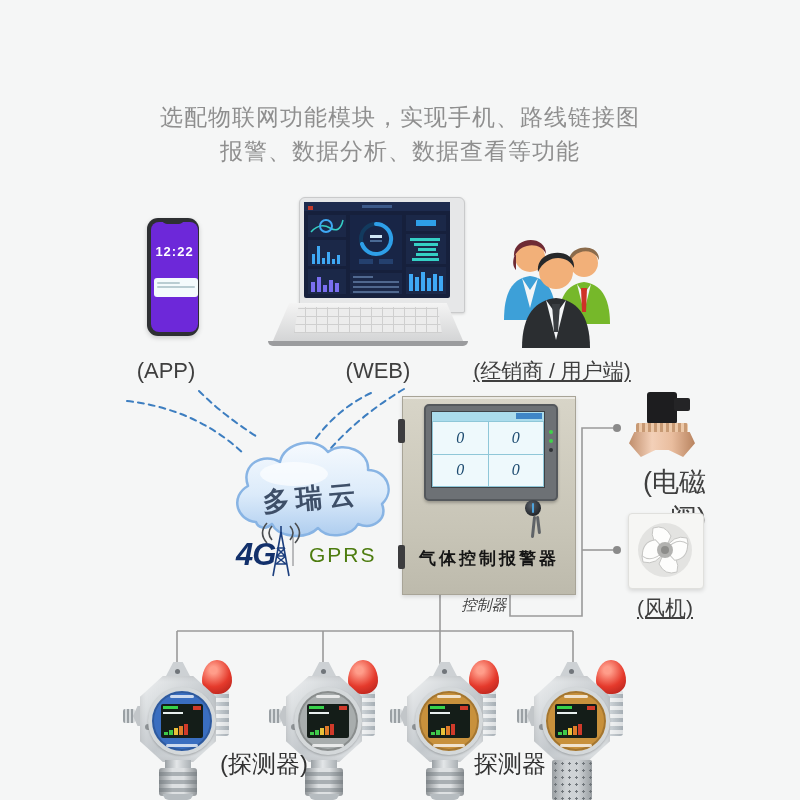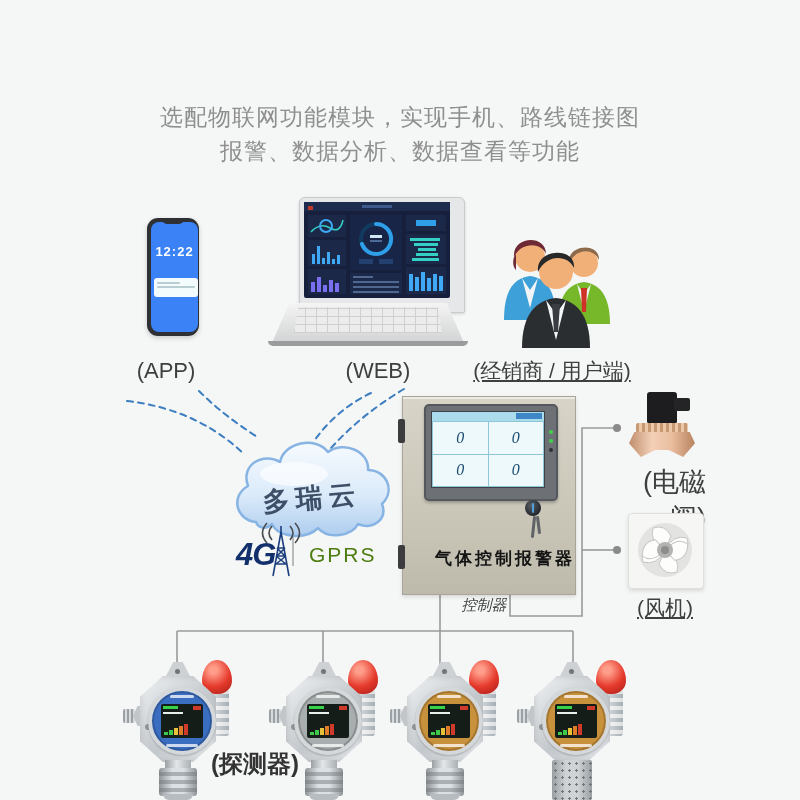--- a/index.html
+++ b/index.html
@@ -18,7 +18,7 @@
   
   .phone{left:147px;top:218px;width:52px;height:118px;background:#2e3033;border-radius:11px;
          box-shadow:0 2px 5px rgba(0,0,0,.18);}
-  .phone-screen{position:absolute;left:4px;top:4px;right:4px;bottom:4px;background:#3b82f6;border-radius:8px;overflow:hidden;padding-left:47px;}
+  .phone-screen{position:absolute;left:4px;top:4px;right:4px;bottom:4px;background:#6d28d9;border-radius:8px;overflow:hidden;padding-left:47px;}
   .phone-notch{position:absolute;left:50%;top:0;transform:translateX(-50%);width:22px;height:6px;
                background:#2e3033;border-radius:0 0 5px 5px;}
   .phone-time{position:absolute;left:0;top:22px;width:100%;text-align:center;color:#fff;

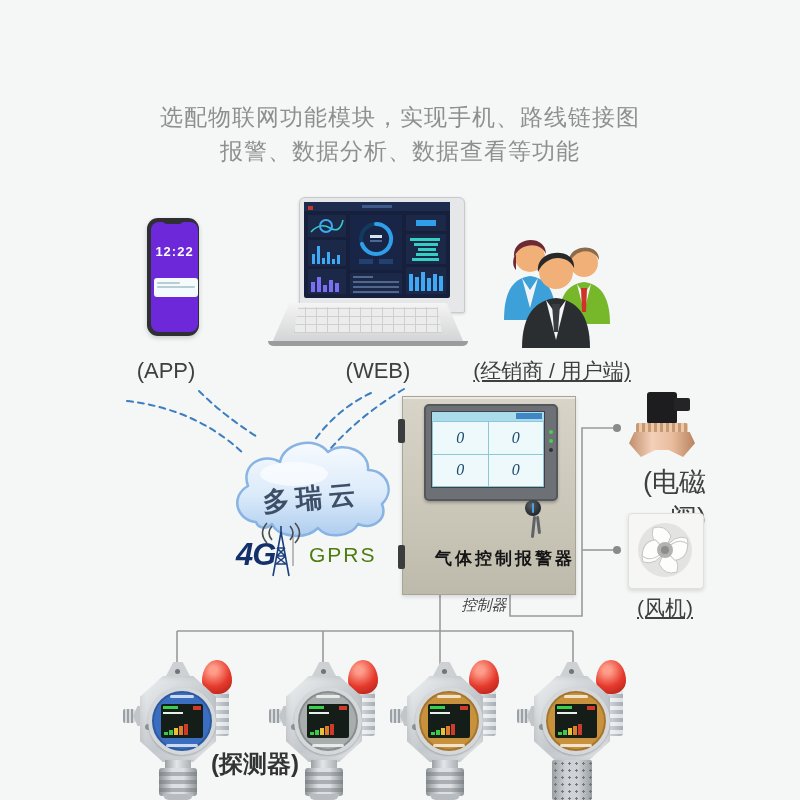--- a/index.html
+++ b/index.html
@@ -73,7 +73,7 @@
   .keys i{position:absolute;width:3px;height:22px;background:#5f6367;border-radius:2px;}
   .keys i:first-child{left:2px;transform:rotate(6deg);}
   .keys i:last-child{left:7px;transform:rotate(-7deg);height:18px;}
-  .panel-text{position:absolute;left:0;top:150px;width:100%;text-align:right;
+  .panel-text{position:absolute;left:0;top:150px;width:100%;text-align:center;
               font-family:"Liberation Serif",serif;font-weight:700;font-size:17px;color:#141414;letter-spacing:3px;}
   .ctrl-label{left:424px;top:596px;width:120px;font-size:15px;font-style:italic;}
 

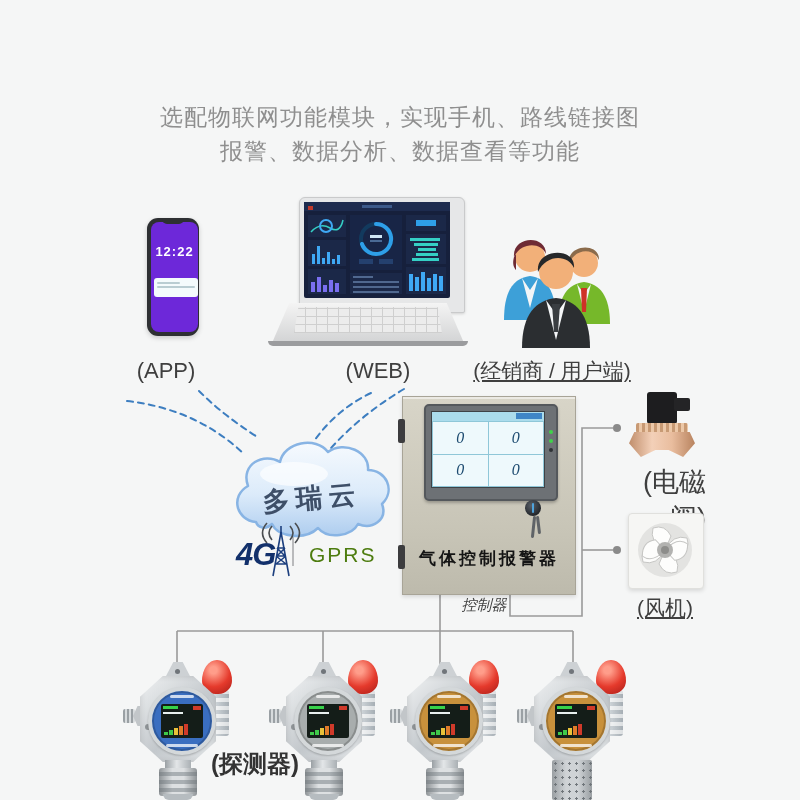--- a/index.html
+++ b/index.html
@@ -502,7 +502,7 @@
     <div class="det-perf"></div>
   </div>
 
-  <div class="abs cn-label det-label" style="left:195px;width:120px;font-weight:bold;">(探测器)</div>
+  <div class="abs cn-label det-label" style="left:204px;width:120px;">(探测器)</div>
 
 </div>
 

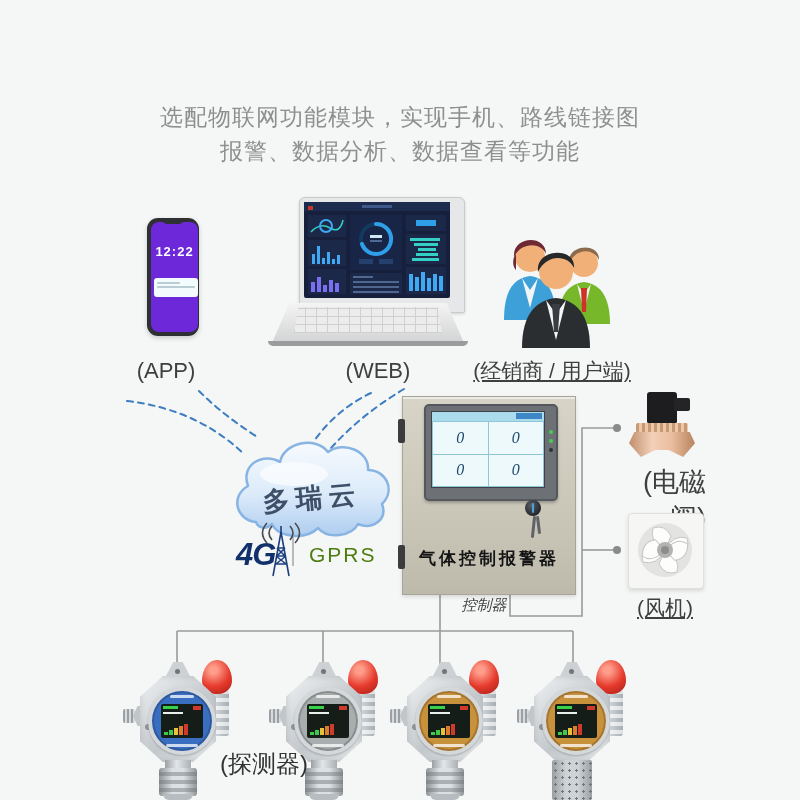--- a/index.html
+++ b/index.html
@@ -503,6 +503,7 @@
   </div>
 
   <div class="abs cn-label det-label" style="left:204px;width:120px;">(探测器)</div>
+  <div class="abs cn-label det-label" style="left:455px;width:110px;">探测器</div>
 
 </div>
 

